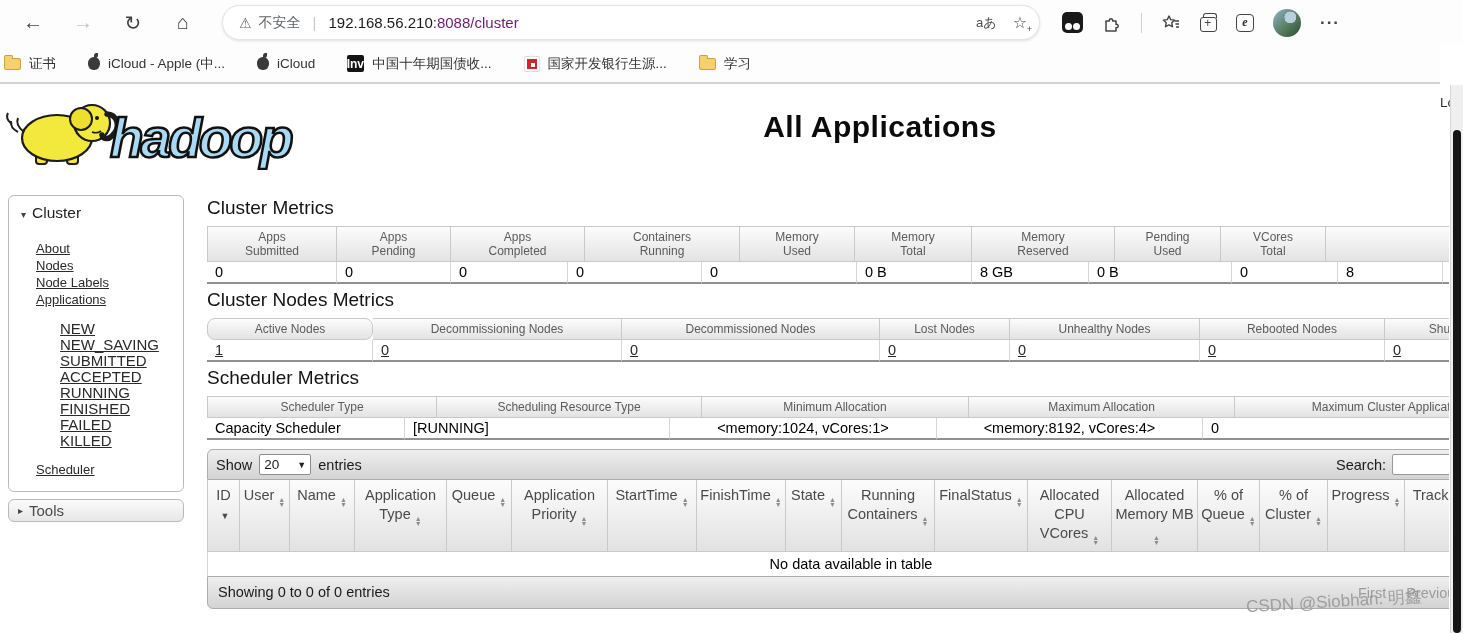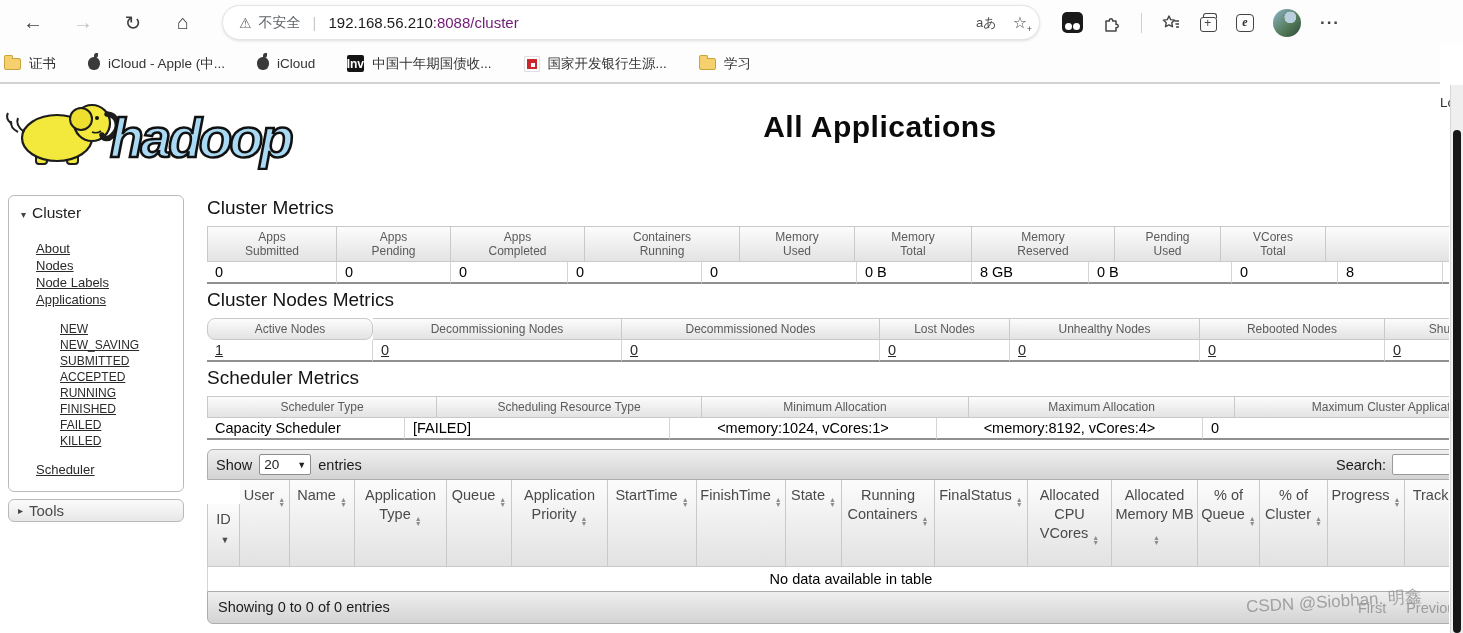--- a/index.html
+++ b/index.html
@@ -68,7 +68,7 @@
   .tri { font-size:10px; color:#444; margin-right:6px; }
   .side-list { list-style:none; padding-left:27px;margin-top:18px; }
   .side-list li { line-height:17px; }
-  .side-list.sub { padding-left:51px; margin-top:13px; font-size:12px; }
+  .side-list.sub { padding-left:51px; margin-top:13px; font-size:15px; }
   .side-list.sub li { line-height:16px; }
   .side-list a, .sched a { color:#2a2a2a; text-decoration:underline; cursor:pointer; }
   .sched { padding-left:27px; margin-top:13px; }

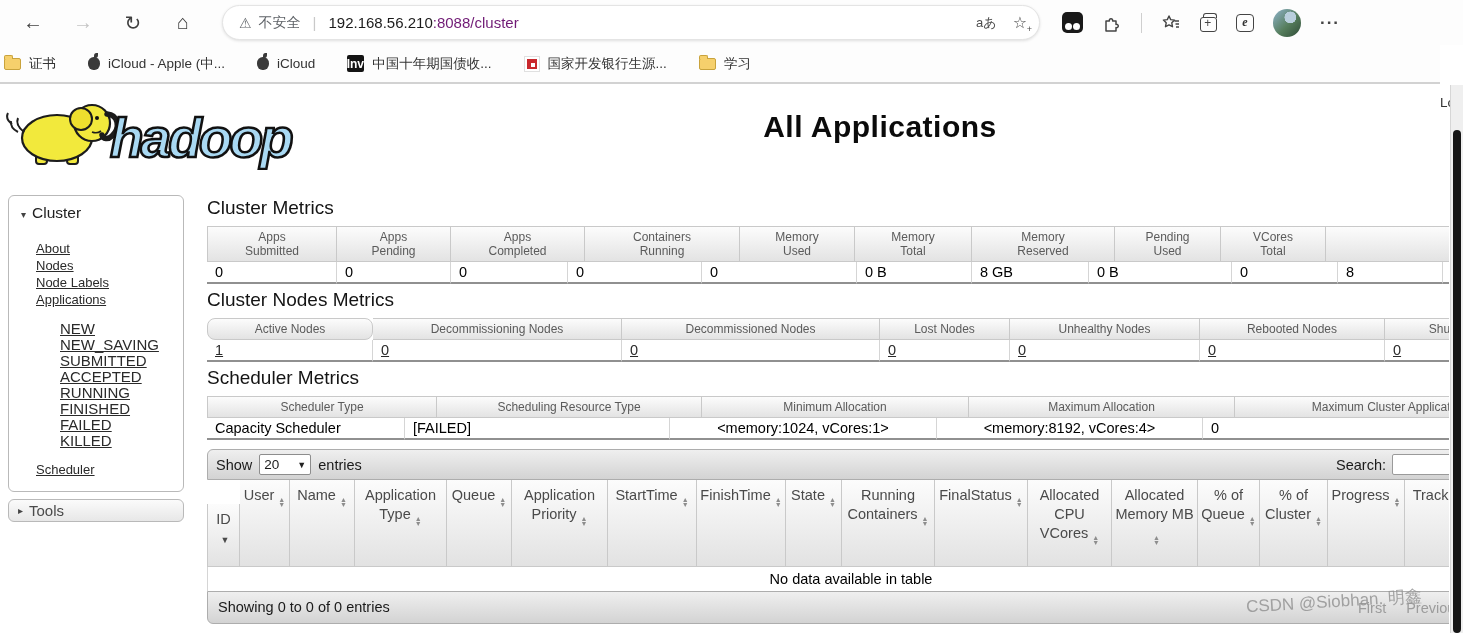--- a/index.html
+++ b/index.html
@@ -305,7 +305,7 @@
         </div>
         <div class="mt-row">
           <div class="mt-td" style="width: 198px;">Capacity Scheduler</div>
-          <div class="mt-td" style="width: 265px;">[FAILED]</div>
+          <div class="mt-td" style="width: 265px;">[RUNNING]</div>
           <div class="mt-td center" style="width: 267px;">&lt;memory:1024, vCores:1&gt;</div>
           <div class="mt-td center" style="width: 266px;">&lt;memory:8192, vCores:4&gt;</div>
           <div class="mt-td" style="width: 350px;">0</div>

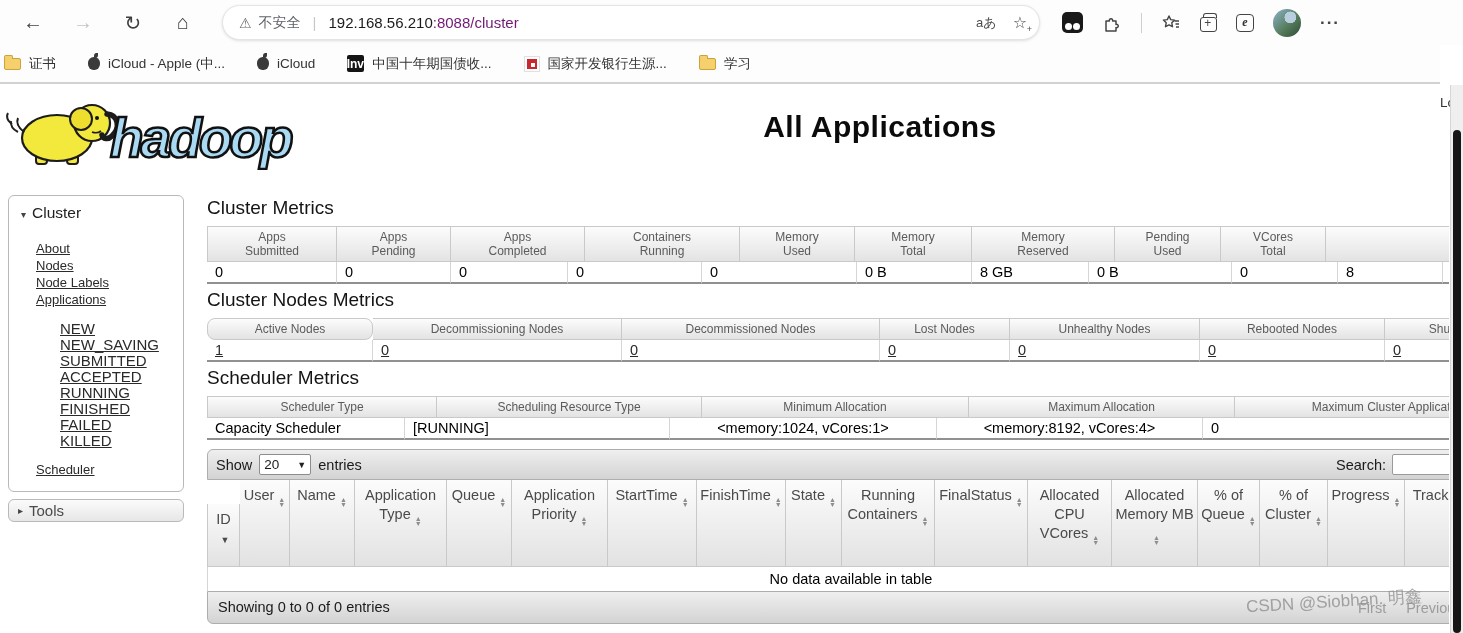--- a/index.html
+++ b/index.html
@@ -102,7 +102,7 @@
   .app-head { display:flex; width:1288px; }
   .ath { background:linear-gradient(#fcfcfc,#e2e2e2); border:1px solid #c9c9c9; border-left:none; border-top:none;
     color:#4a4a4a; font-size:14.5px; text-align:center; padding:6px 3px; min-height:63px; flex:none; line-height:19px; cursor:pointer; }
-  .app-head .ath:first-child { border-left:1px solid #c9c9c9;margin-top:24px; }
+  .app-head .ath:first-child { border-left:1px solid #c9c9c9; }
   .sort-both { display:inline-flex; flex-direction:column; margin-left:4px; vertical-align:-2px; }
   .sort-both i { font-style:normal; font-size:7px; line-height:5px; color:#8d8d8d; }
   .sort-desc { display:inline-block; margin-left:3px; font-size:9px; color:#4a4a4a; }

